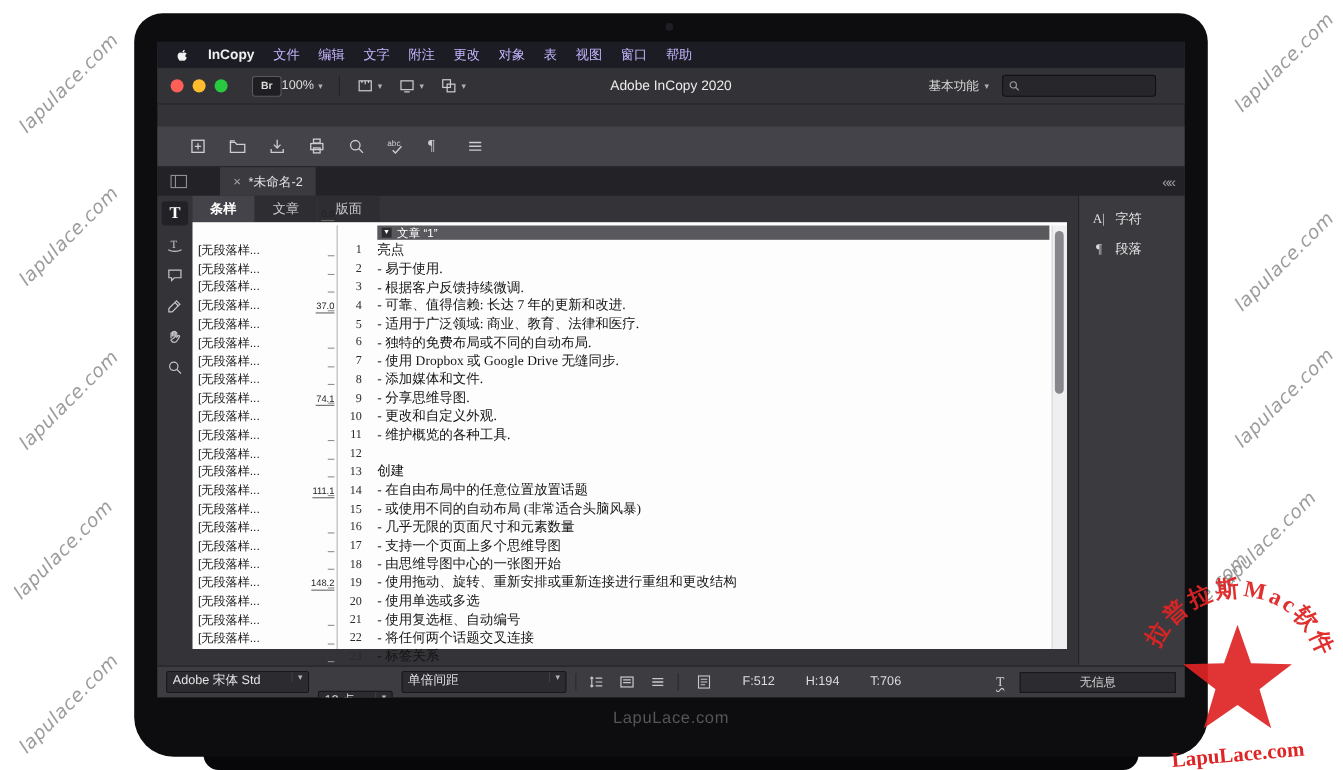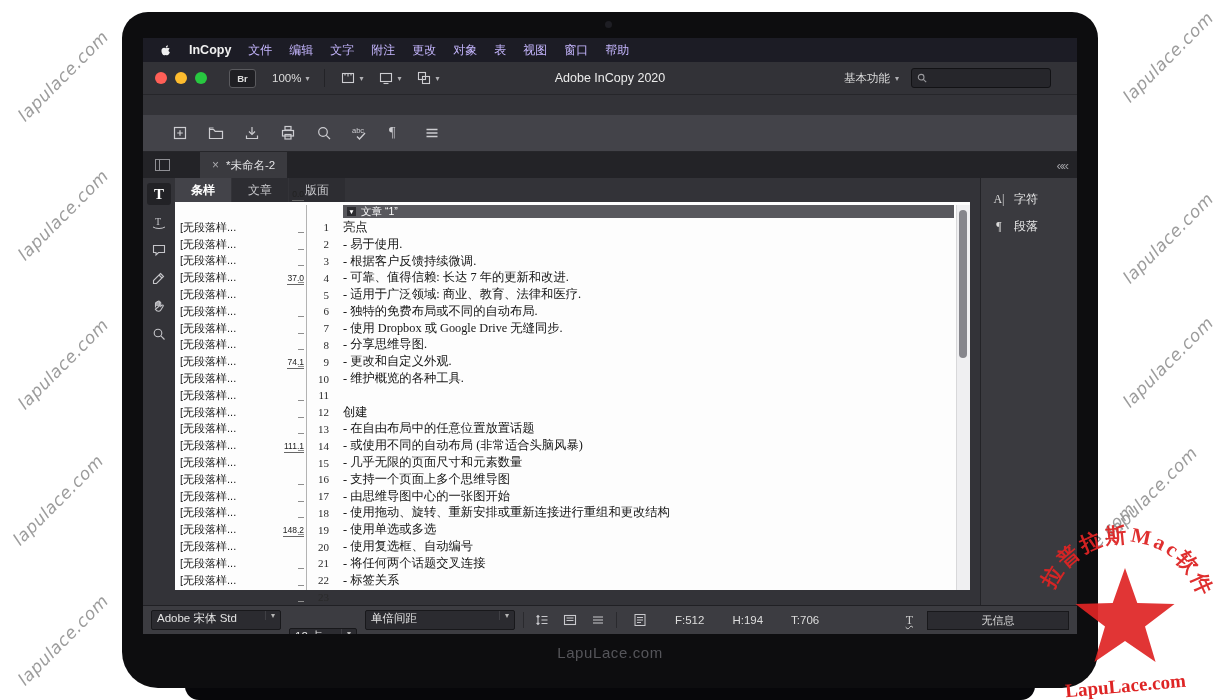--- a/index.html
+++ b/index.html
@@ -27,7 +27,7 @@
   .titlebar{height:32px;background:#323237;border-bottom:1px solid #26262a;display:flex;align-items:center;padding:0 12px;position:relative;flex:0 0 auto;}
   .tl{width:12px;height:12px;border-radius:50%;margin-right:8px;flex:0 0 auto;}
   .br-badge{margin-left:14px;width:25px;height:17px;background:#1f1f23;border:1px solid #5a5a5e;border-radius:3px;color:#ddd;font-size:9.5px;display:flex;align-items:center;justify-content:center;font-weight:bold;}
-  .zoom-ctl{margin-left:16px;font-size:11.5px;color:#ddd;display:flex;align-items:center;gap:4px;}
+  .zoom-ctl{font-size:11.5px;color:#ddd;display:flex;align-items:center;gap:4px;}
   .caret{font-size:8px;color:#b0b0b4;}
   .vdiv{width:1px;height:18px;background:#232327;margin-left:15px;}
   .tb-group{display:flex;align-items:center;gap:3px;margin-left:15px;}

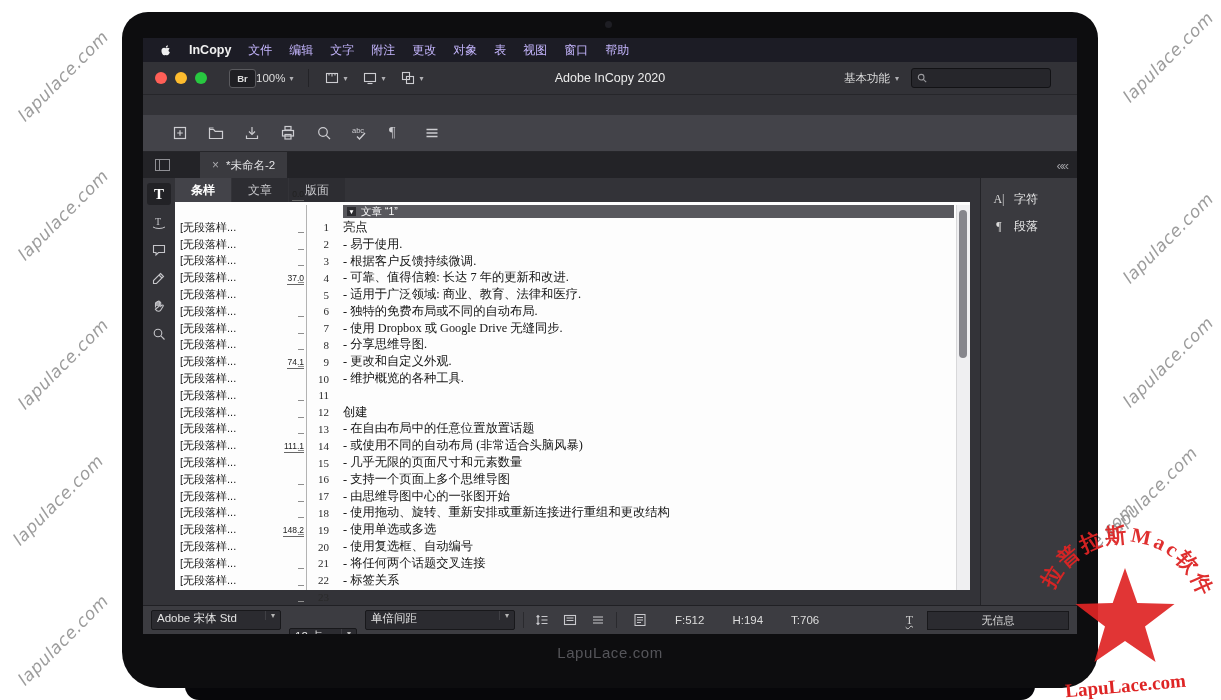--- a/index.html
+++ b/index.html
@@ -421,6 +421,7 @@
               <div class="g-row">- 适用于广泛领域: 商业、教育、法律和医疗.</div>
               <div class="g-row">- 独特的免费布局或不同的自动布局.</div>
               <div class="g-row">- 使用 Dropbox 或 Google Drive 无缝同步.</div>
+              <div class="g-row">- 添加媒体和文件.</div>
               <div class="g-row">- 分享思维导图.</div>
               <div class="g-row">- 更改和自定义外观.</div>
               <div class="g-row">- 维护概览的各种工具.</div>

